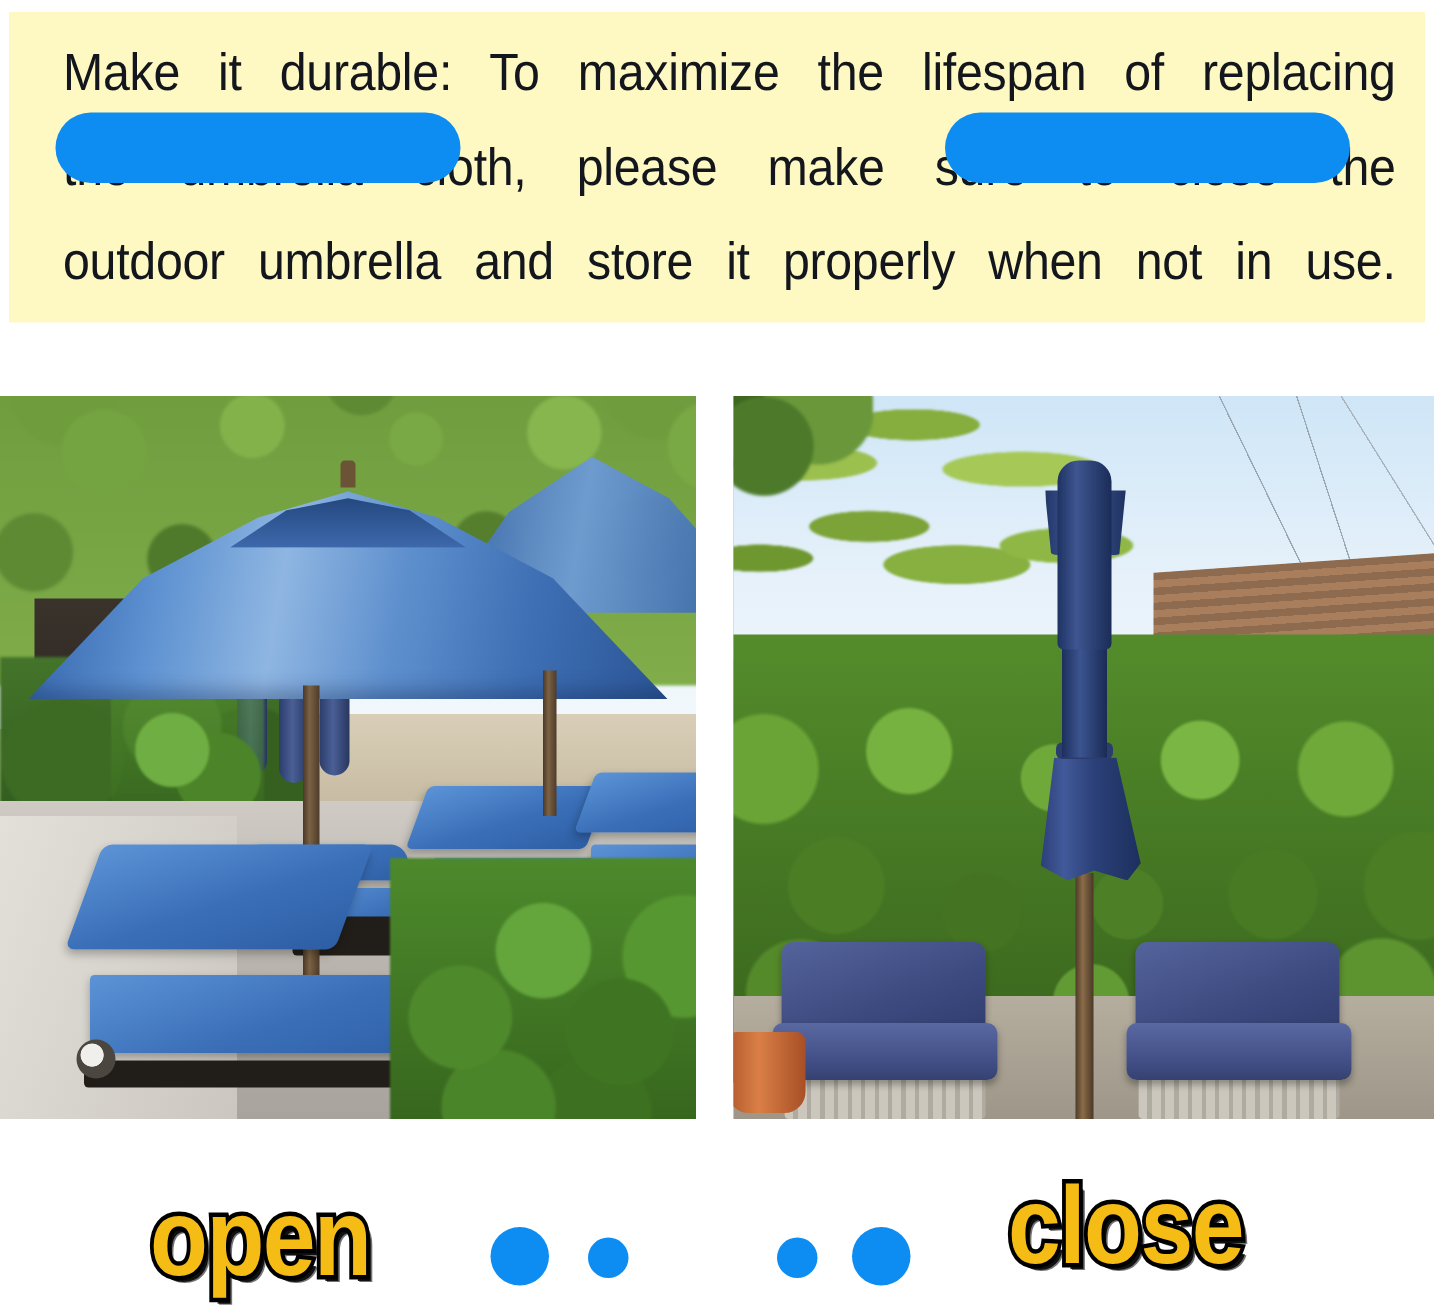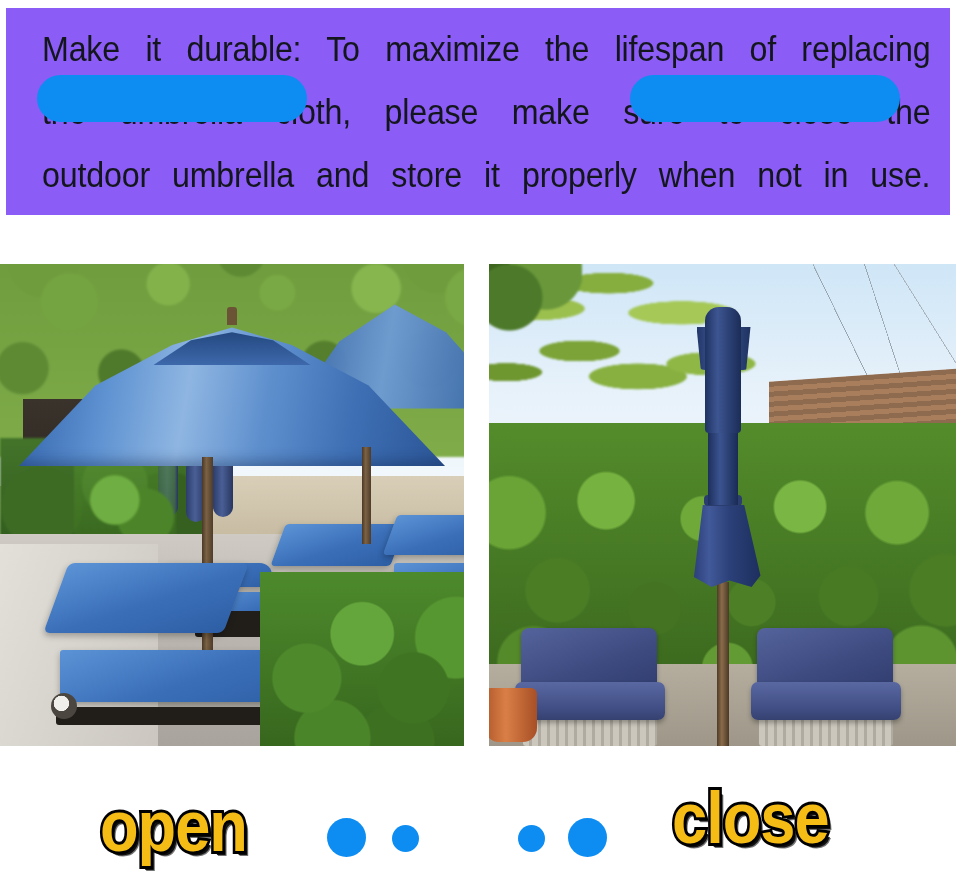--- a/index.html
+++ b/index.html
@@ -22,7 +22,7 @@
     top: 8px;
     width: 944px;
     height: 207px;
-    background: #8b5cf6;
+    background: #fef9c3;
     box-sizing: border-box;
     display: flex;
     flex-direction: column;

